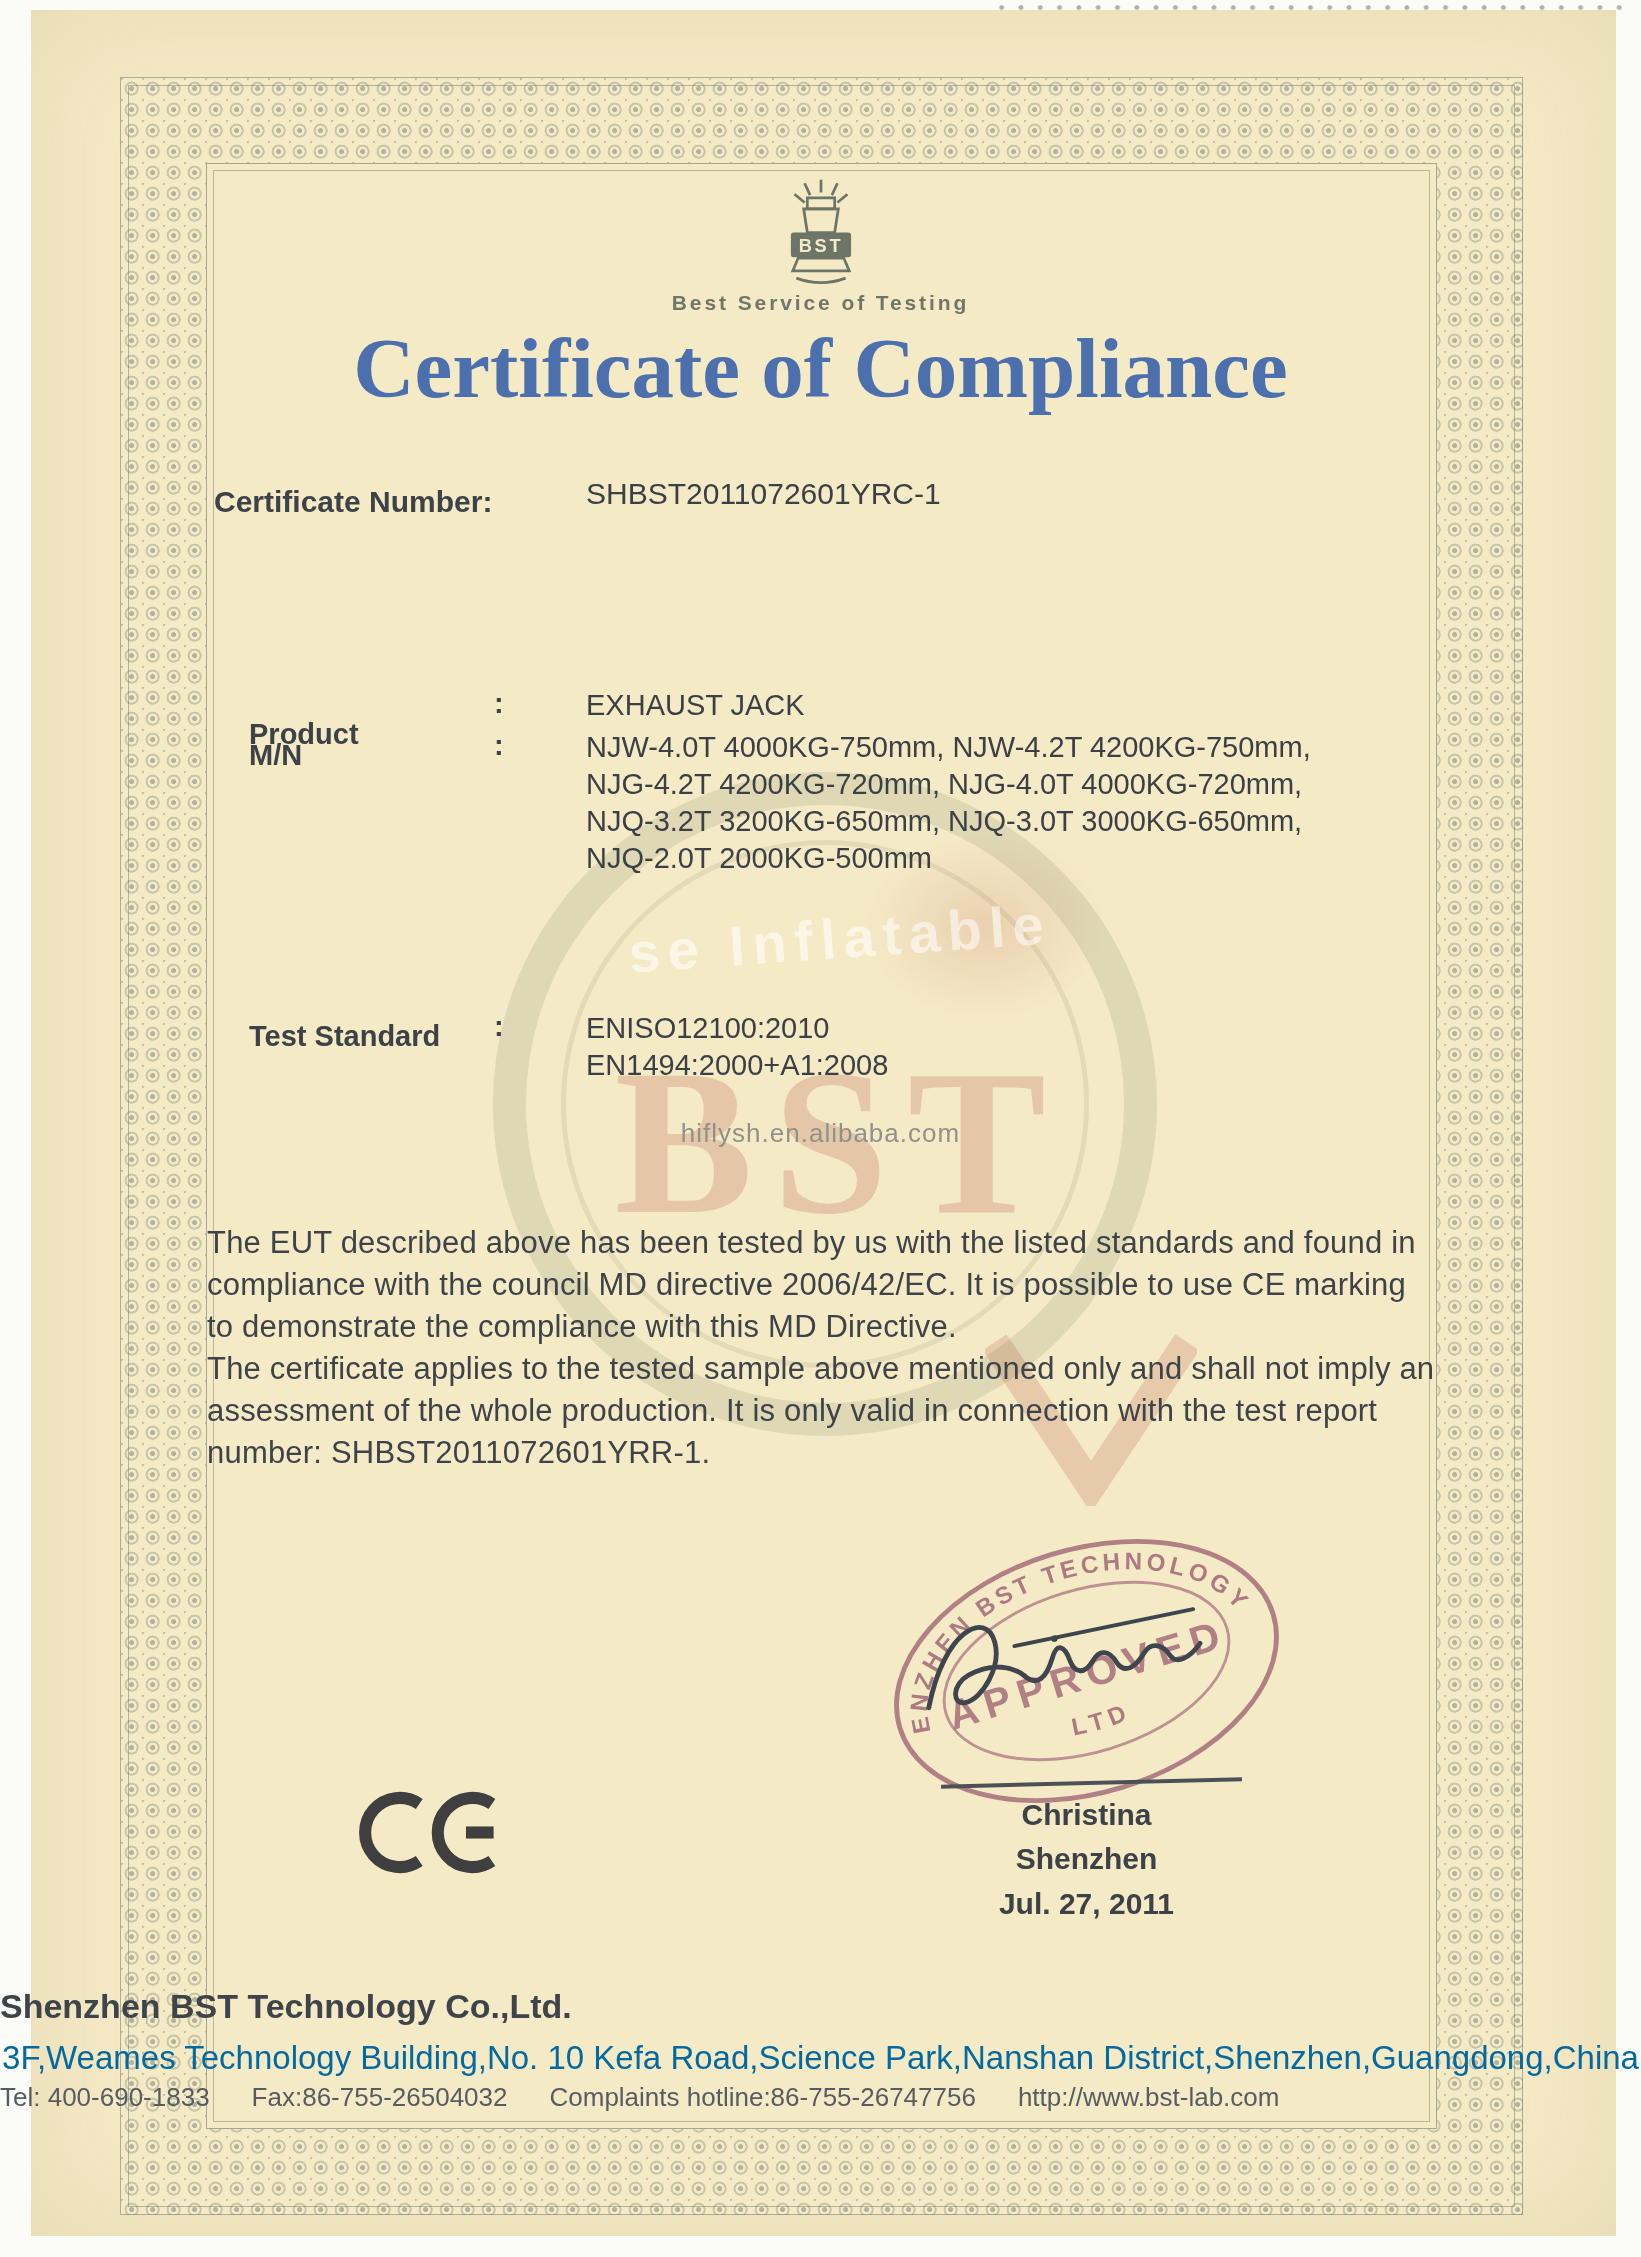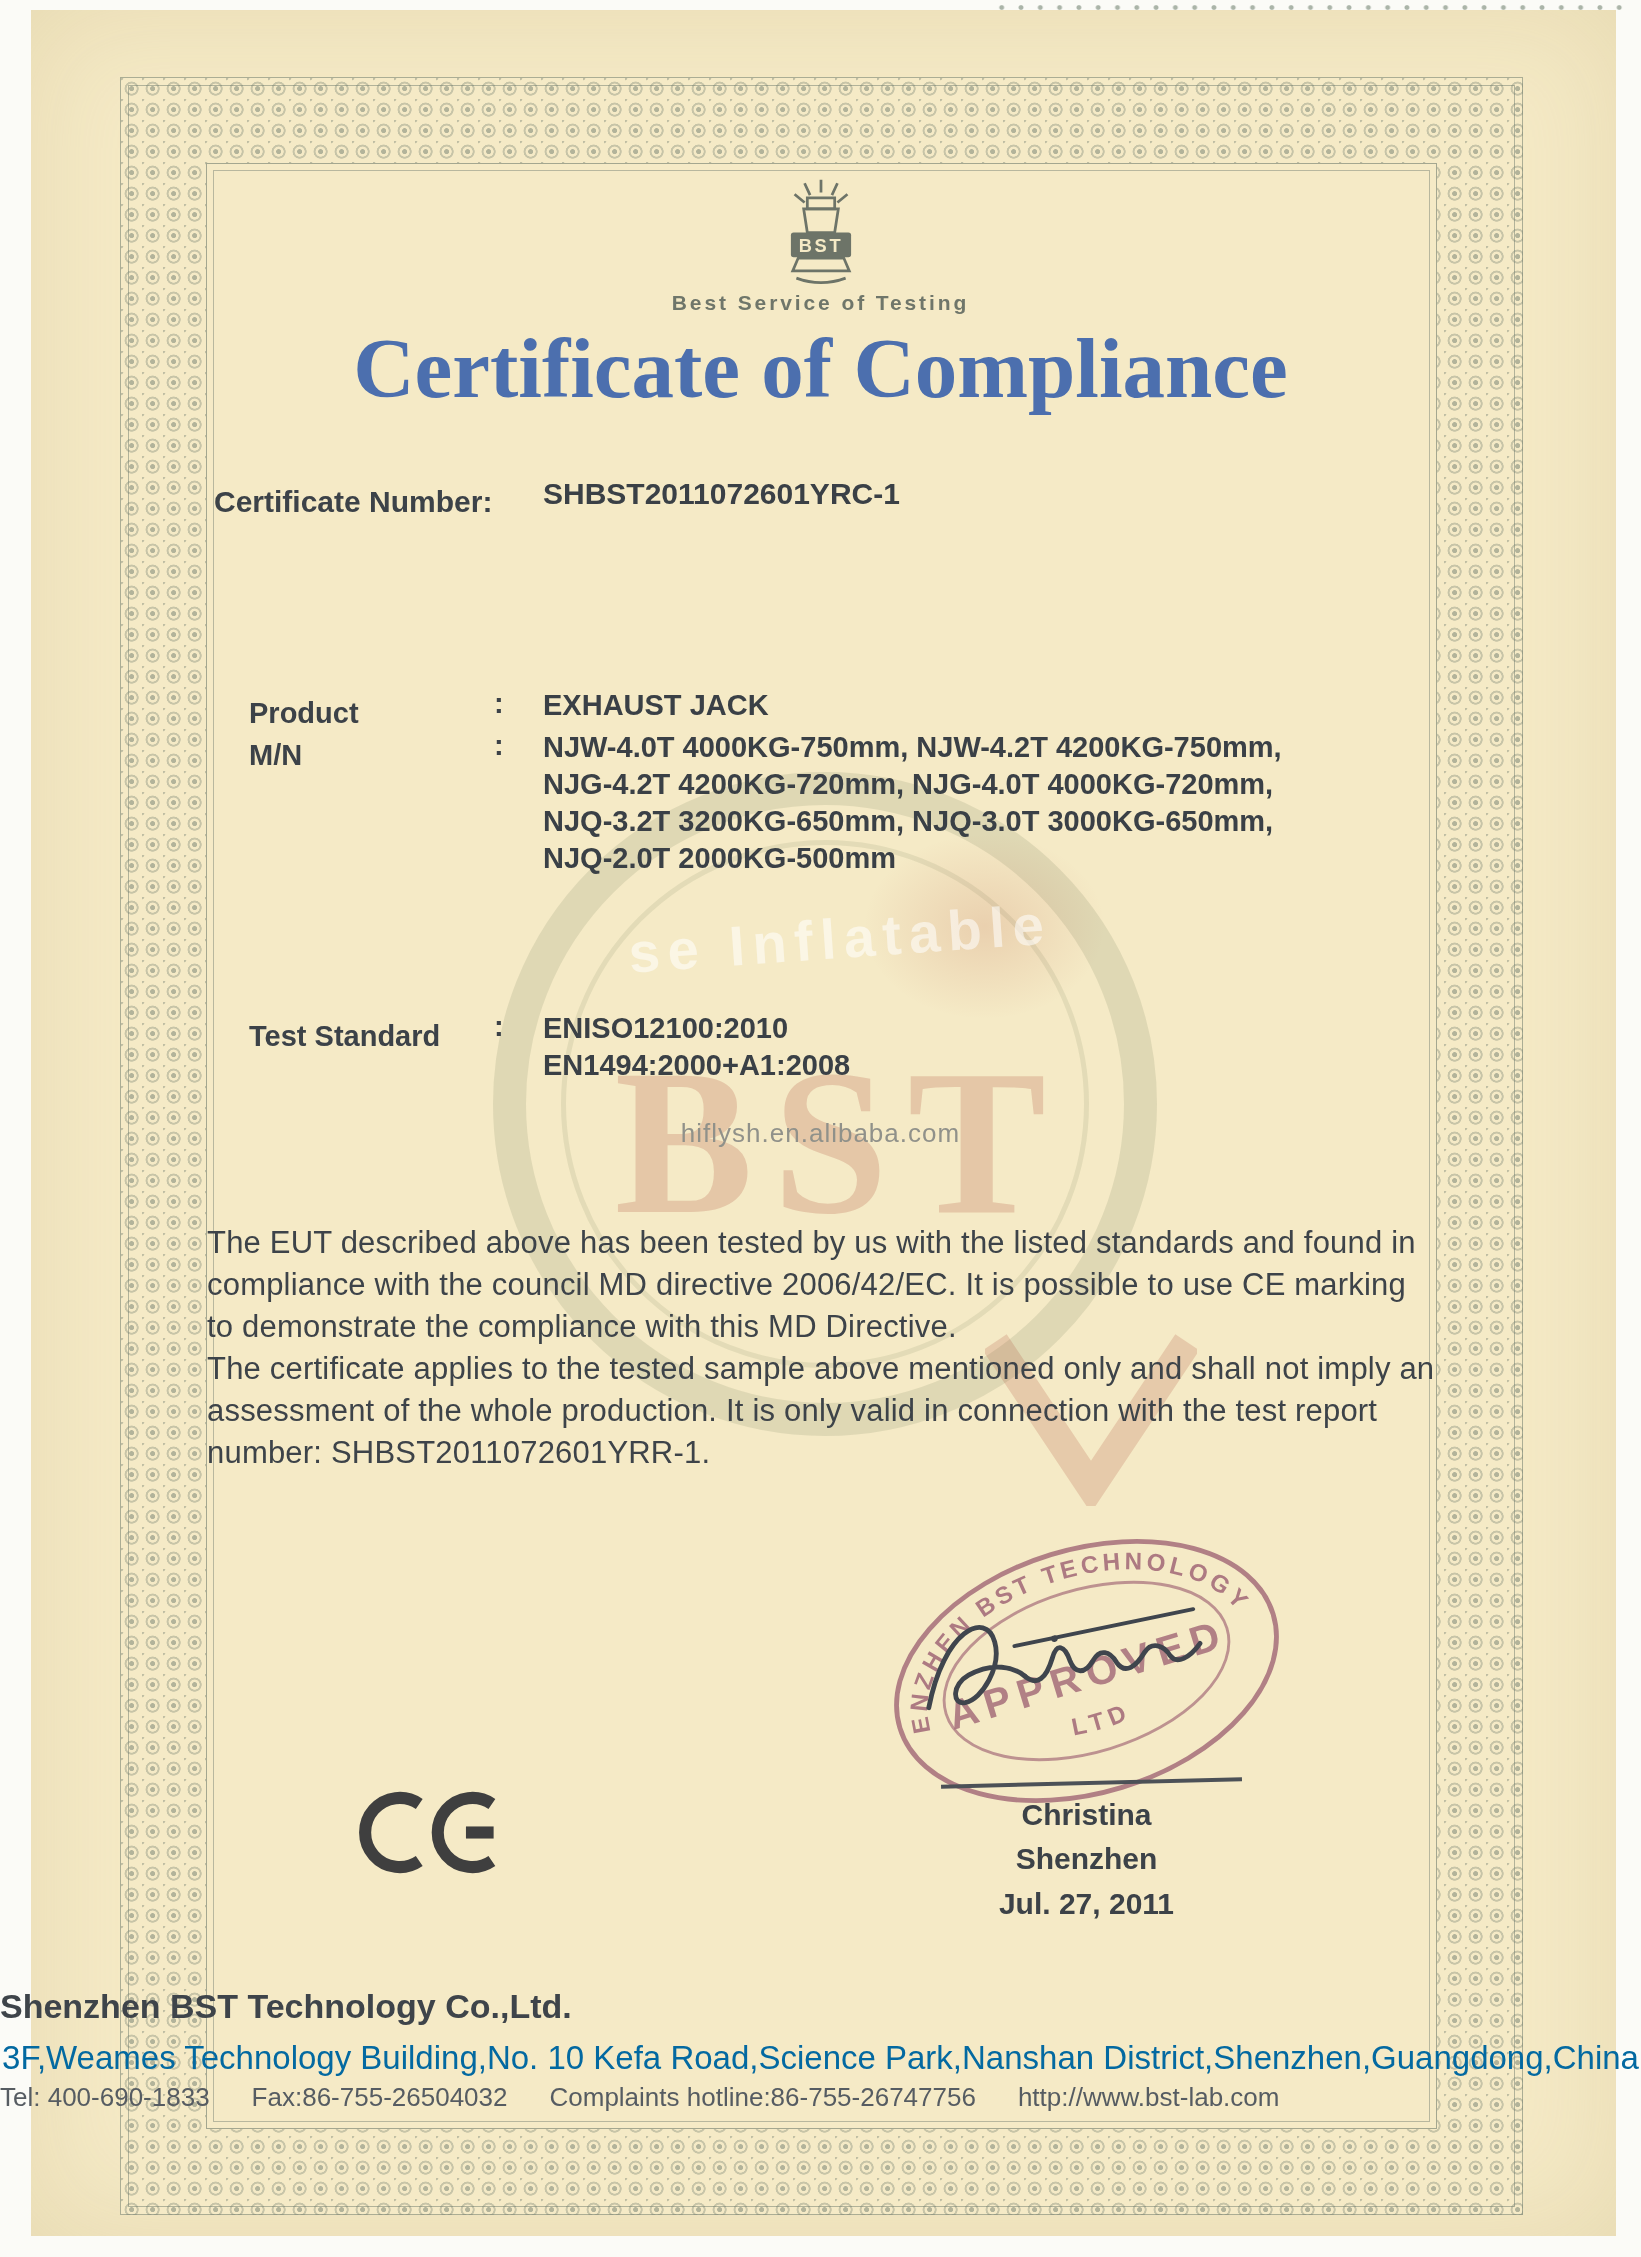--- a/index.html
+++ b/index.html
@@ -84,7 +84,7 @@
     font-size:85px; line-height:1.05; color:var(--title_blue,#4c6fae);
   }
   .lbl  { font-size:29px; font-weight:700; color:#3c4248;margin-top:10px; }
-  .val  { font-size:29px; font-weight:700; color:#3a4046; white-space:pre-line; line-height:37px; }
+  .val  { font-size:29px; font-weight:400; color:#3a4046; white-space:pre-line; line-height:37px;margin-left:43px; }
   .colon{ font-size:29px; font-weight:700; color:#3c4248; }
 
   .body-text {

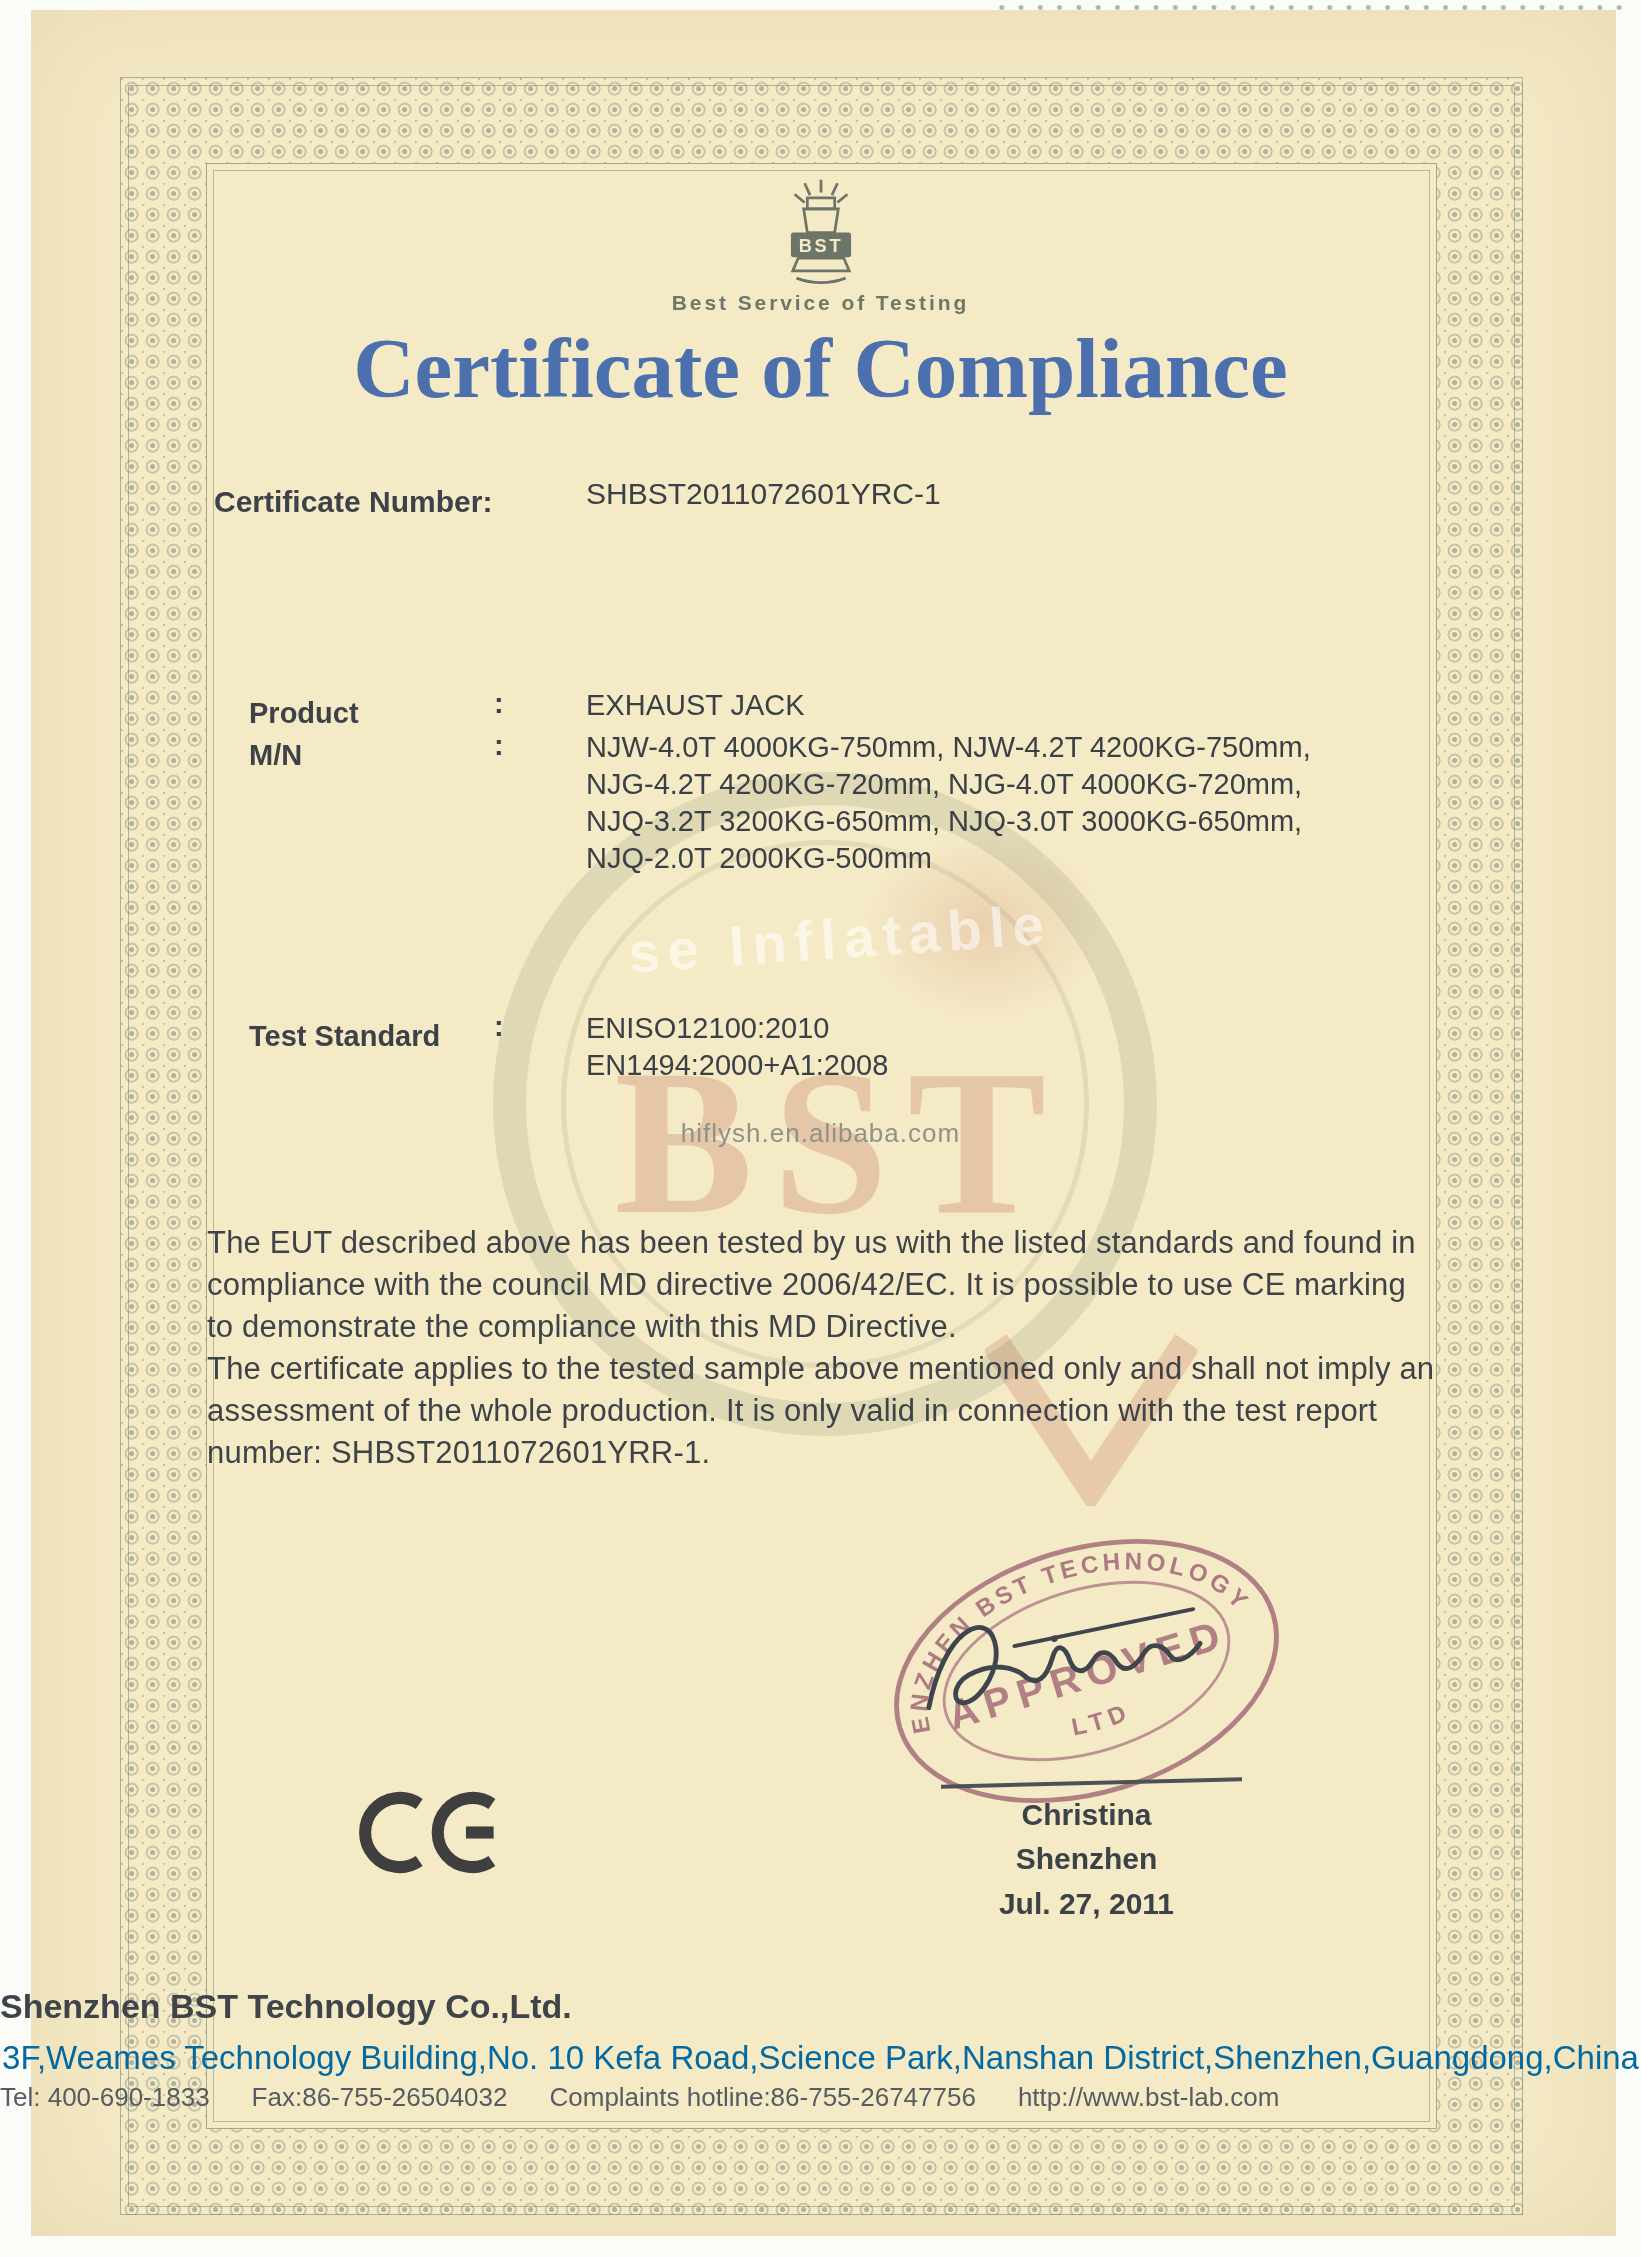--- a/index.html
+++ b/index.html
@@ -160,7 +160,7 @@
     <div class="abs lbl" style="left:214px; top:475px; font-size:30px;">Certificate Number:</div>
     <div class="abs val" style="left:543px; top:475px; font-size:30px;">SHBST2011072601YRC-1</div>
 
-    <div class="abs lbl" style="left:249px; top:687px;">Product</div>
+    <div class="abs lbl" style="left:249px; top:708px;">Product</div>
     <div class="abs colon" style="left:494px; top:687px;">:</div>
     <div class="abs val" style="left:543px; top:687px;">EXHAUST JACK</div>
 

